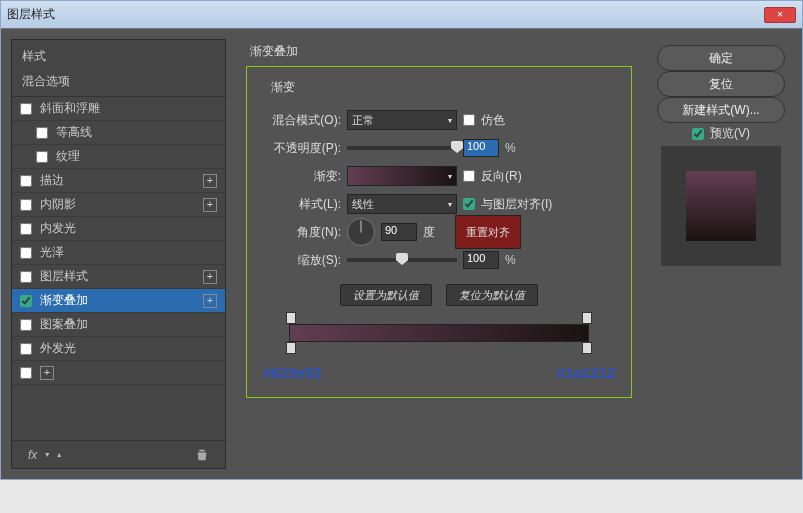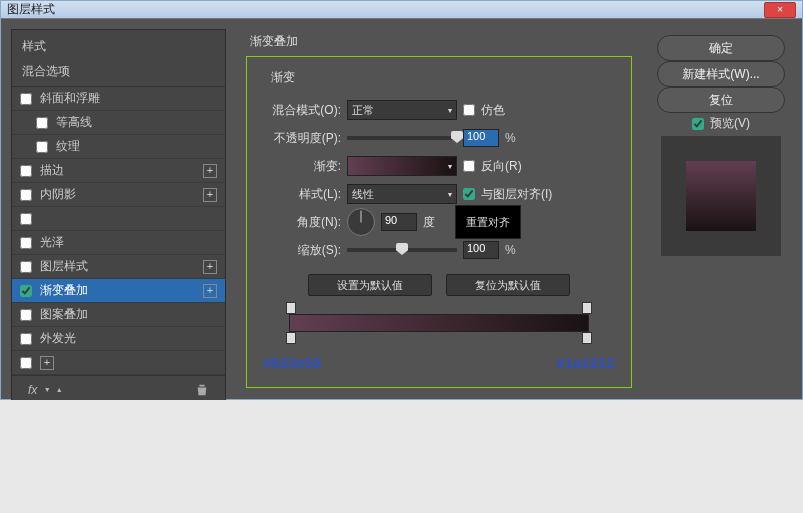--- a/index.html
+++ b/index.html
@@ -4,7 +4,7 @@
 <style>
 * { box-sizing: border-box; margin: 0; padding: 0; font-family: "Microsoft YaHei", sans-serif; }
 body { background: #e8e8e8; }
-.window { width: 803px; height: 400px; background: #535353; border: 1px solid #8aa7c5; display: flex; flex-direction: column; }
+.window { width: 803px; height: 480px; background: #535353; border: 1px solid #8aa7c5; display: flex; flex-direction: column; }
 .titlebar { height: 28px; background: linear-gradient(#d0e0f0, #b5cce6); display: flex; align-items: center; padding: 0 6px; font-size: 12px; color: #222; border-bottom: 1px solid #777; }
 .titlebar-title { flex: 1; }
 .close-btn { width: 32px; height: 16px; background: #d44; border: 1px solid #a33; border-radius: 2px; font-size: 8px; color: #fff; display: flex; align-items: center; justify-content: center; cursor: pointer; }

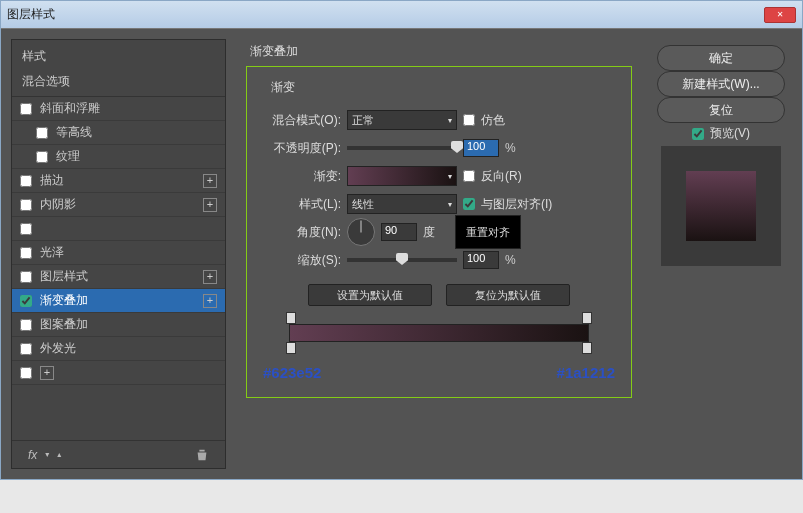--- a/index.html
+++ b/index.html
@@ -218,8 +218,8 @@
 
     <div class="right-panel">
       <div class="rbtn">确定</div>
+      <div class="rbtn">复位</div>
       <div class="rbtn">新建样式(W)...</div>
-      <div class="rbtn">复位</div>
       <div class="preview-chk">
         <input type="checkbox" class="chk" checked="" style="">
         <span>预览(V)</span>

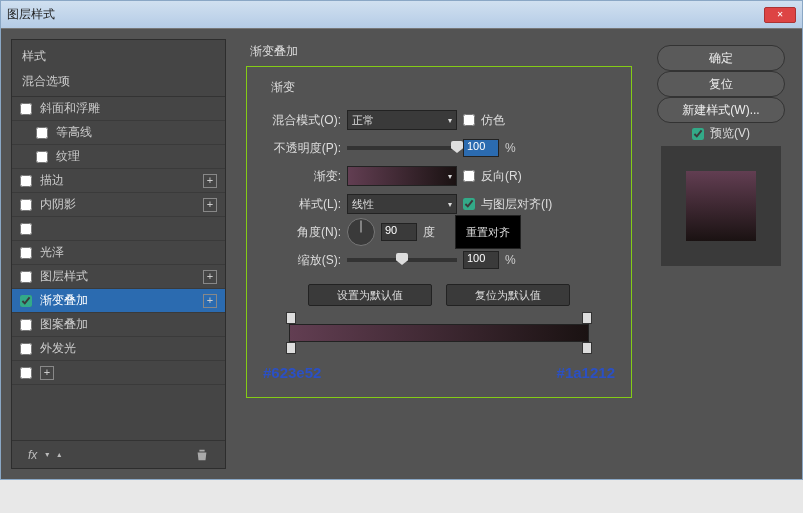--- a/index.html
+++ b/index.html
@@ -98,6 +98,7 @@
           </div>
           <div class="style-row">
             <input type="checkbox" style="">
+            <span class="label">内发光</span>
           </div>
           <div class="style-row">
             <input type="checkbox" style="">

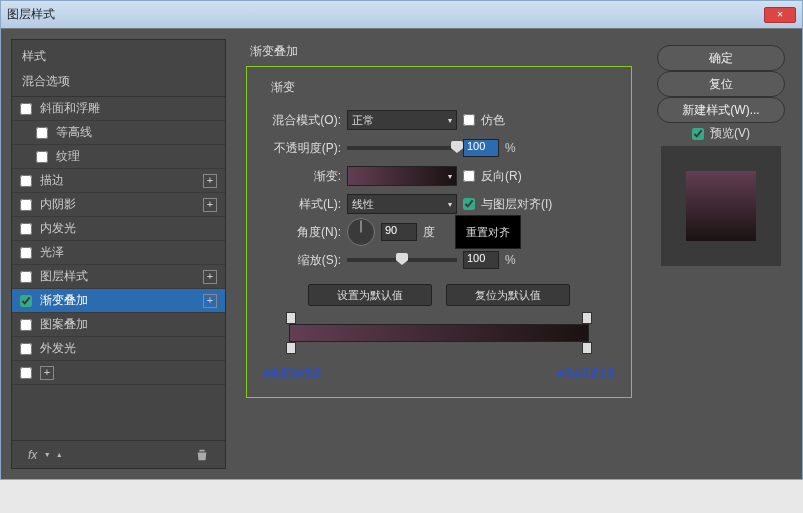--- a/index.html
+++ b/index.html
@@ -40,7 +40,7 @@
 .chk { width: 12px; height: 12px; accent-color: #3a8; }
 .angle-dial { width: 28px; height: 28px; border: 1px solid #777; border-radius: 50%; position: relative; background: #3a3a3a; }
 .angle-dial::after { content: ""; position: absolute; width: 12px; height: 1px; background: #ccc; top: 50%; left: 50%; transform-origin: left center; transform: rotate(-90deg); }
-.btn-small { height: 20px; padding: 16px 10px; background: #000000; border: 1px solid #222; color: #ddd; font-size: 11px; display: flex; align-items: center; cursor: pointer; }
+.btn-small { height: 20px; padding: 16px 10px; background: #7f1d1d; border: 1px solid #222; color: #ddd; font-size: 11px; display: flex; align-items: center; cursor: pointer; }
 .btnrow { display: flex; gap: 14px; justify-content: center; margin-top: 10px; }
 .btn-med { height: 22px; padding: 0 28px; background: #3a3a3a; border: 1px solid #222; color: #ddd; font-size: 11px; display:flex;align-items:center; cursor:pointer; border-radius:2px; }
 .grad-preview { margin: 18px auto 6px; width: 300px; }

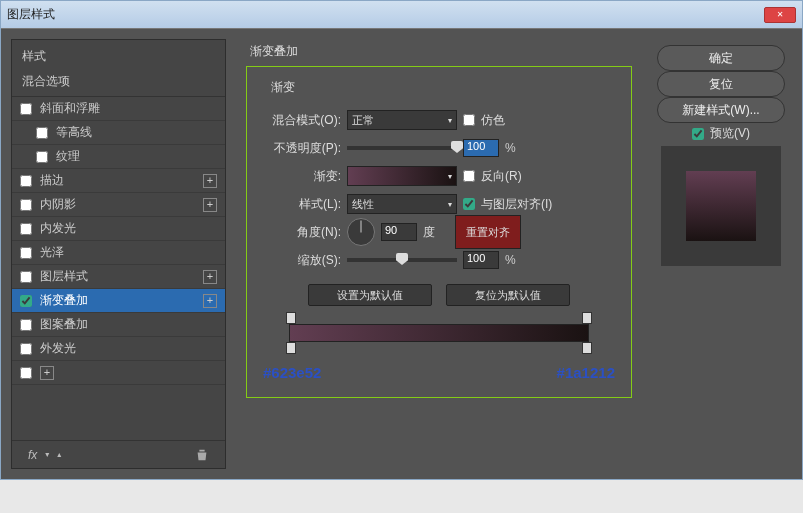--- a/index.html
+++ b/index.html
@@ -42,7 +42,7 @@
 .angle-dial::after { content: ""; position: absolute; width: 12px; height: 1px; background: #ccc; top: 50%; left: 50%; transform-origin: left center; transform: rotate(-90deg); }
 .btn-small { height: 20px; padding: 16px 10px; background: #7f1d1d; border: 1px solid #222; color: #ddd; font-size: 11px; display: flex; align-items: center; cursor: pointer; }
 .btnrow { display: flex; gap: 14px; justify-content: center; margin-top: 10px; }
-.btn-med { height: 22px; padding: 0 28px; background: #3a3a3a; border: 1px solid #222; color: #ddd; font-size: 11px; display:flex;align-items:center; cursor:pointer; border-radius:2px; }
+.btn-med { height: 22px; padding: 0 12px; background: #3a3a3a; border: 1px solid #222; color: #ddd; font-size: 11px; display:flex;align-items:center; cursor:pointer; border-radius:2px;font-style:italic; }
 .grad-preview { margin: 18px auto 6px; width: 300px; }
 .grad-bar { height: 18px; background: linear-gradient(to right,#623e52,#1a1212); border: 1px solid #222; position: relative; }
 .stop { position: absolute; bottom: -13px; width: 10px; height: 12px; background: #ddd; border: 1px solid #333; }

